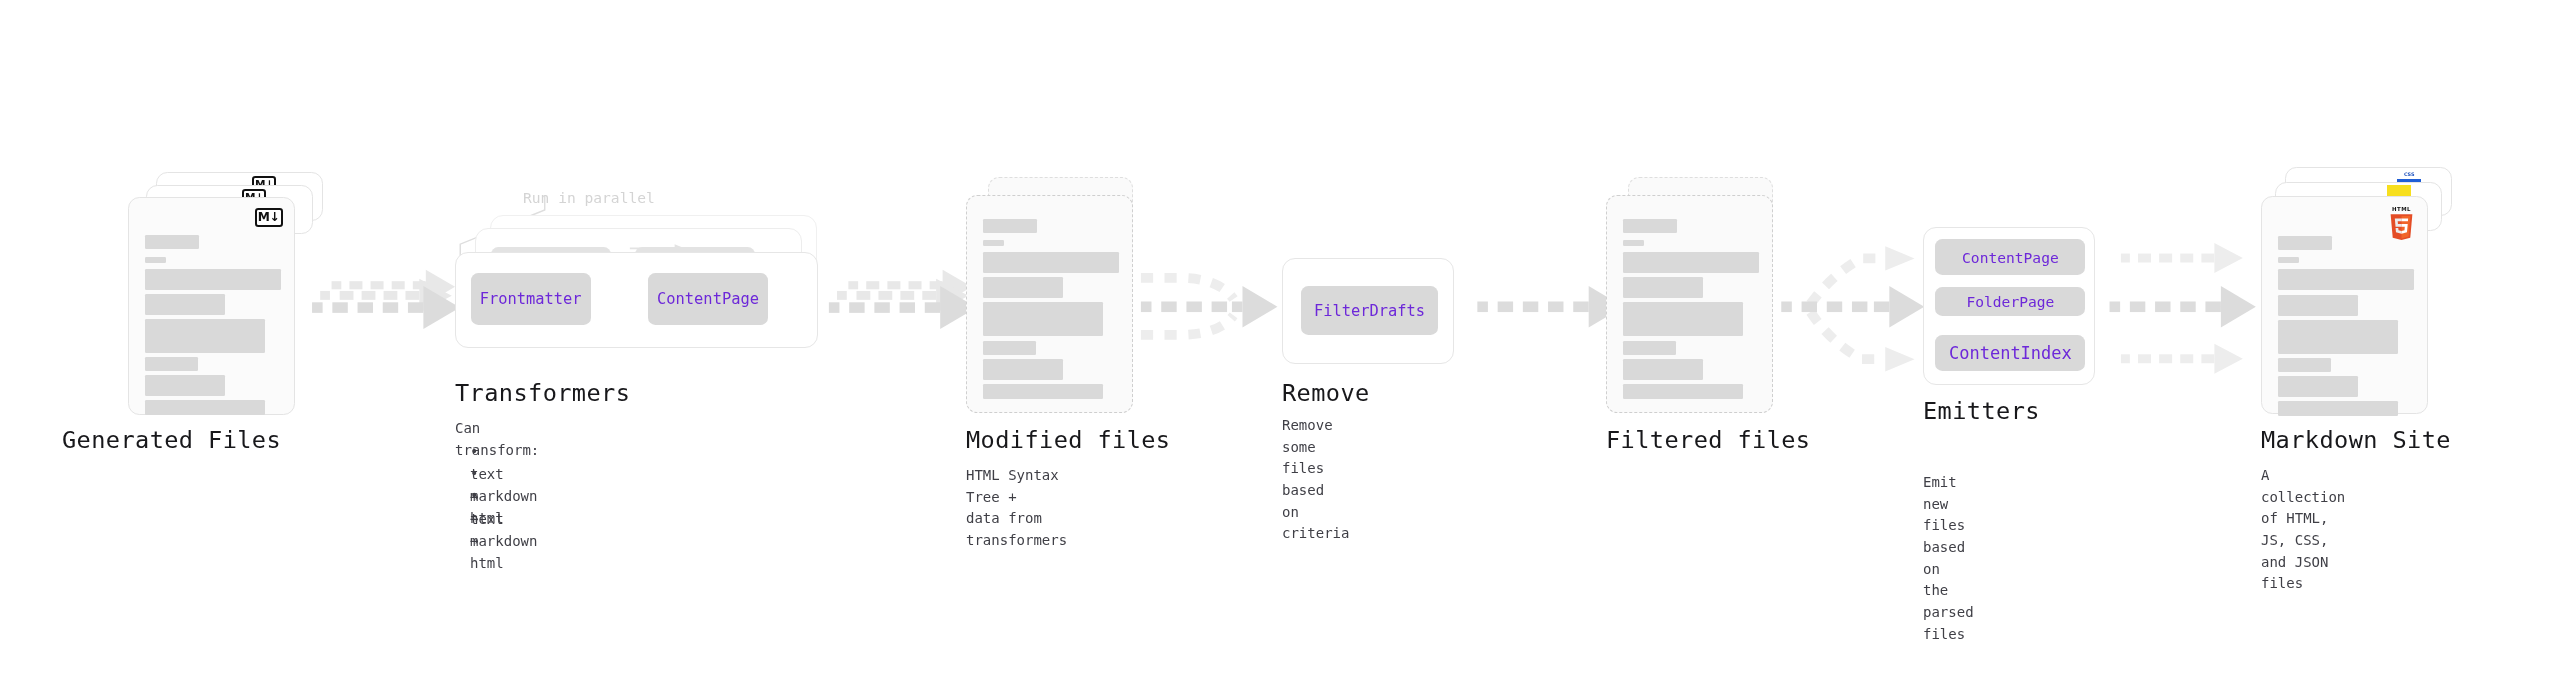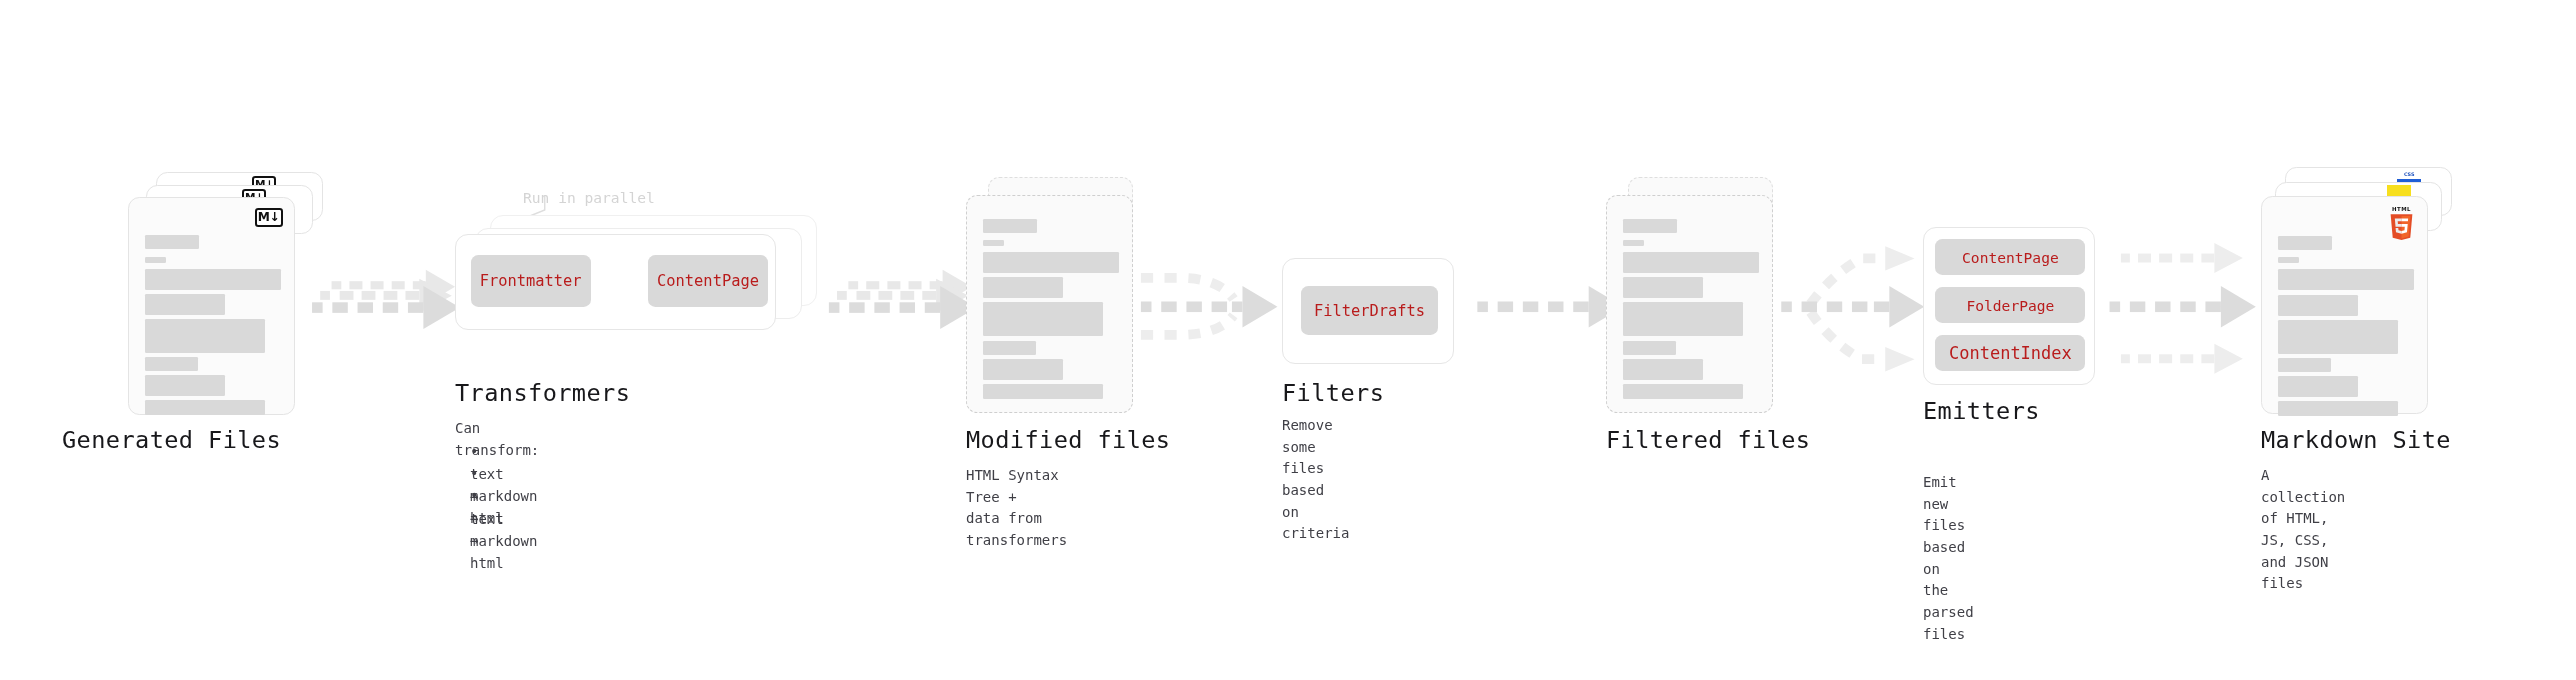--- a/index.html
+++ b/index.html
@@ -112,7 +112,7 @@
     align-items: center;
     justify-content: center;
     font-size: 15.4px;
-    color: #b91c1c;
+    color: #6d28d9;
     box-sizing: border-box;
     white-space: nowrap;
   }

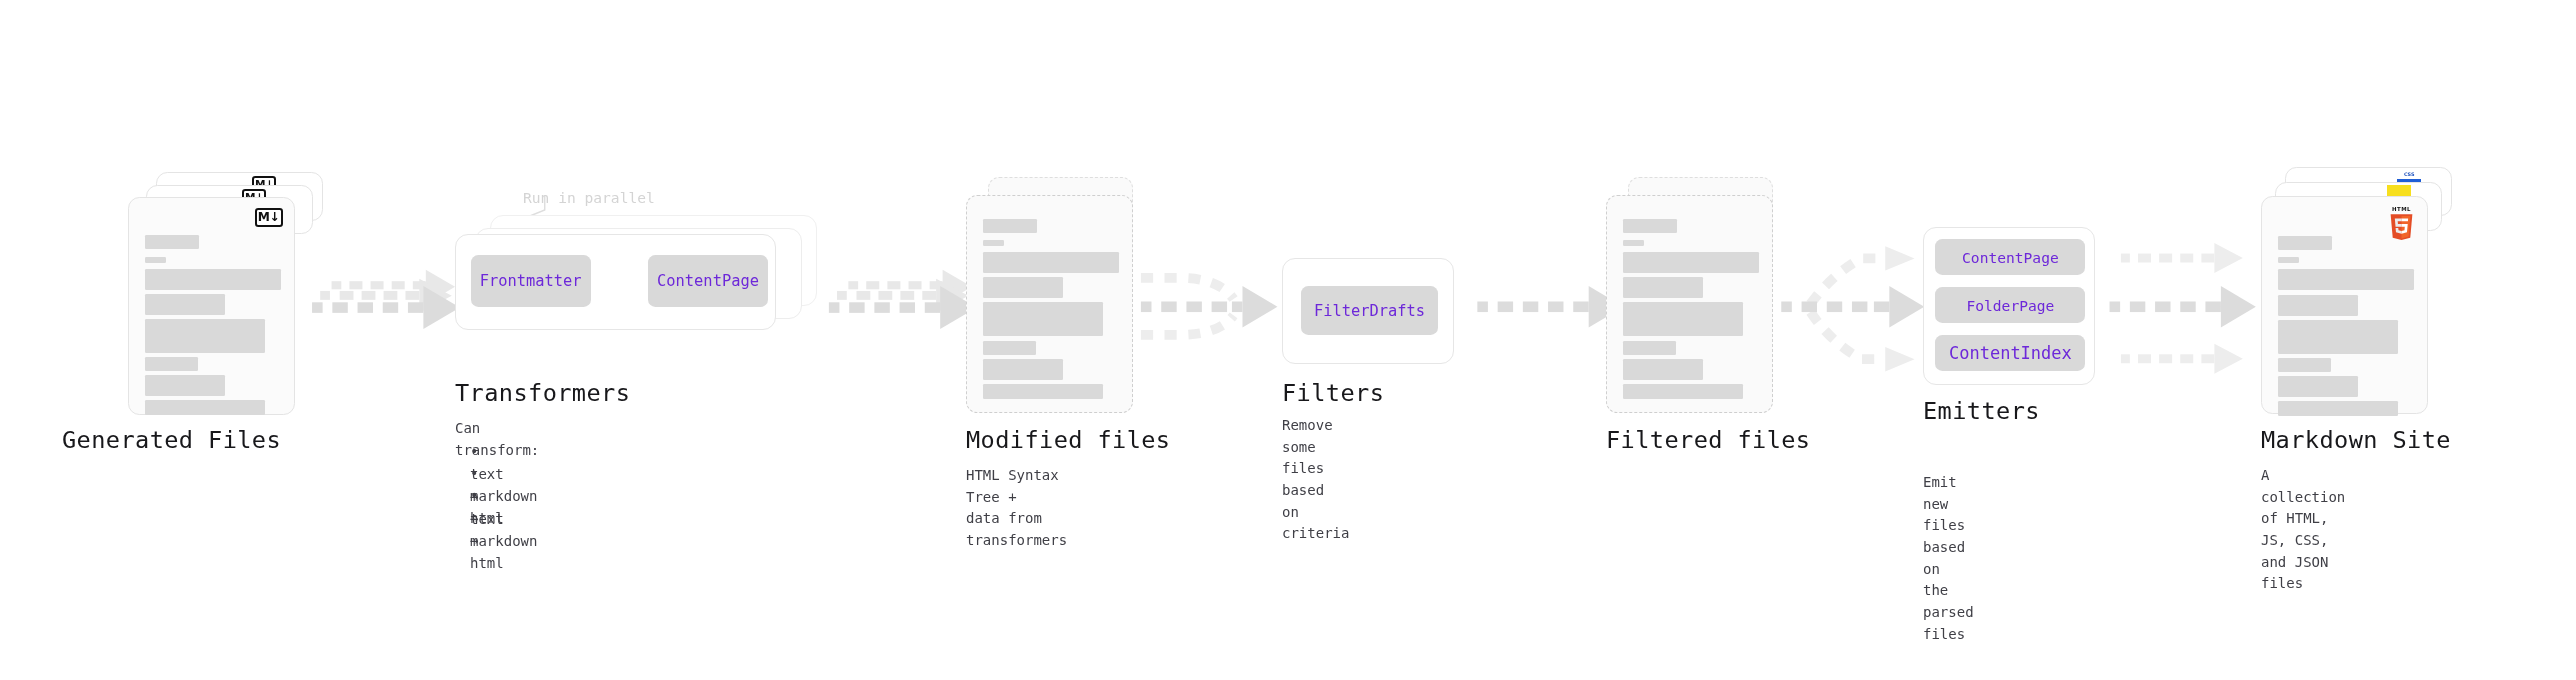--- a/index.html
+++ b/index.html
@@ -218,7 +218,7 @@
       </g>
     </svg>
 
-    <div class="pbox" style="left:455px; top:234px; width:321px; height:96px;">
+    <div class="pbox" style="left:455px; top:252px; width:363px; height:96px;">
       <div class="pill" style="left:14.6px; top:20.3px; width:120px; height:52px;">Frontmatter</div>
       <div class="pill" style="left:192px; top:20.3px; width:120px; height:52px;">ContentPage</div>
     </div>

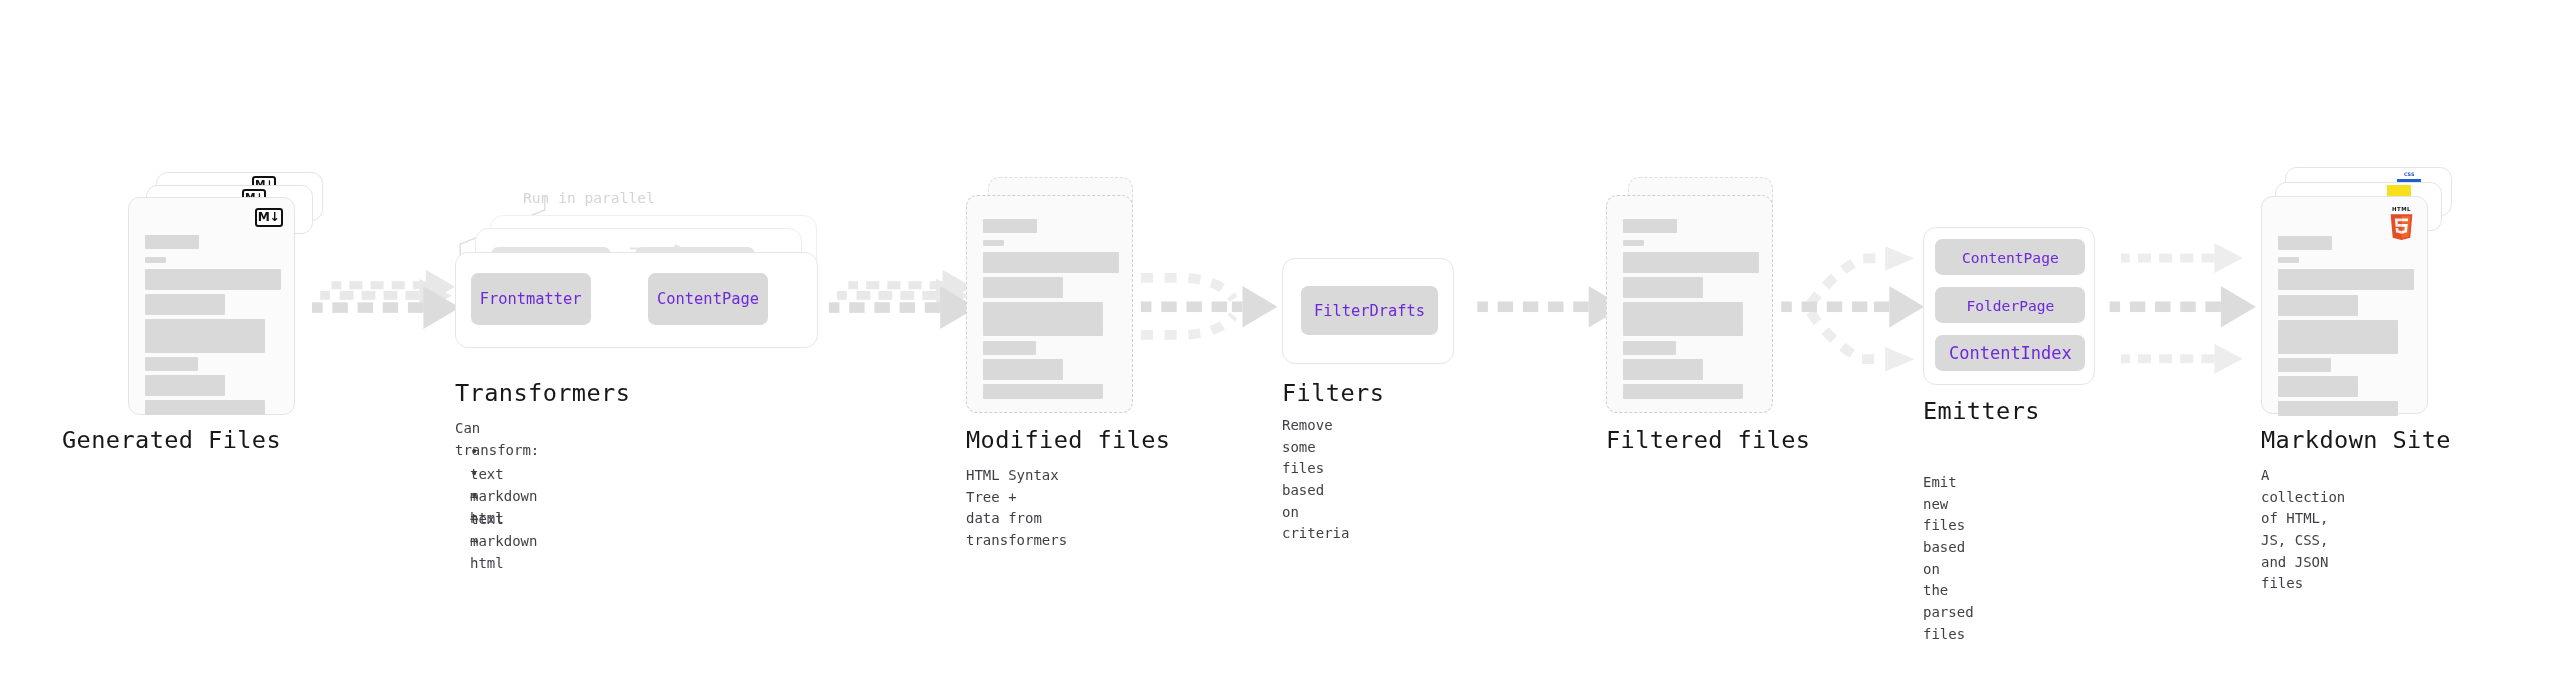--- a/index.html
+++ b/index.html
@@ -348,7 +348,7 @@
   <div class="abs">
     <div class="pbox" style="left:1923px; top:227px; width:172px; height:158px;">
       <div class="pill" style="left:11.4px; top:11.4px; width:150px; height:36px; font-size:14.6px;">ContentPage</div>
-      <div class="pill" style="left:11.4px; top:59px; width:150px; height:36px; font-size:14.6px;">FolderPage</div>
+      <div class="pill" style="left:11.4px; top:59px; width:150px; height:29px; font-size:14.6px;">FolderPage</div>
       <div class="pill" style="left:11.4px; top:107px; width:150px; height:36px; font-size:17px;">ContentIndex</div>
     </div>
     <div class="sec-title" style="left:1923px; top:397px;">Emitters</div>

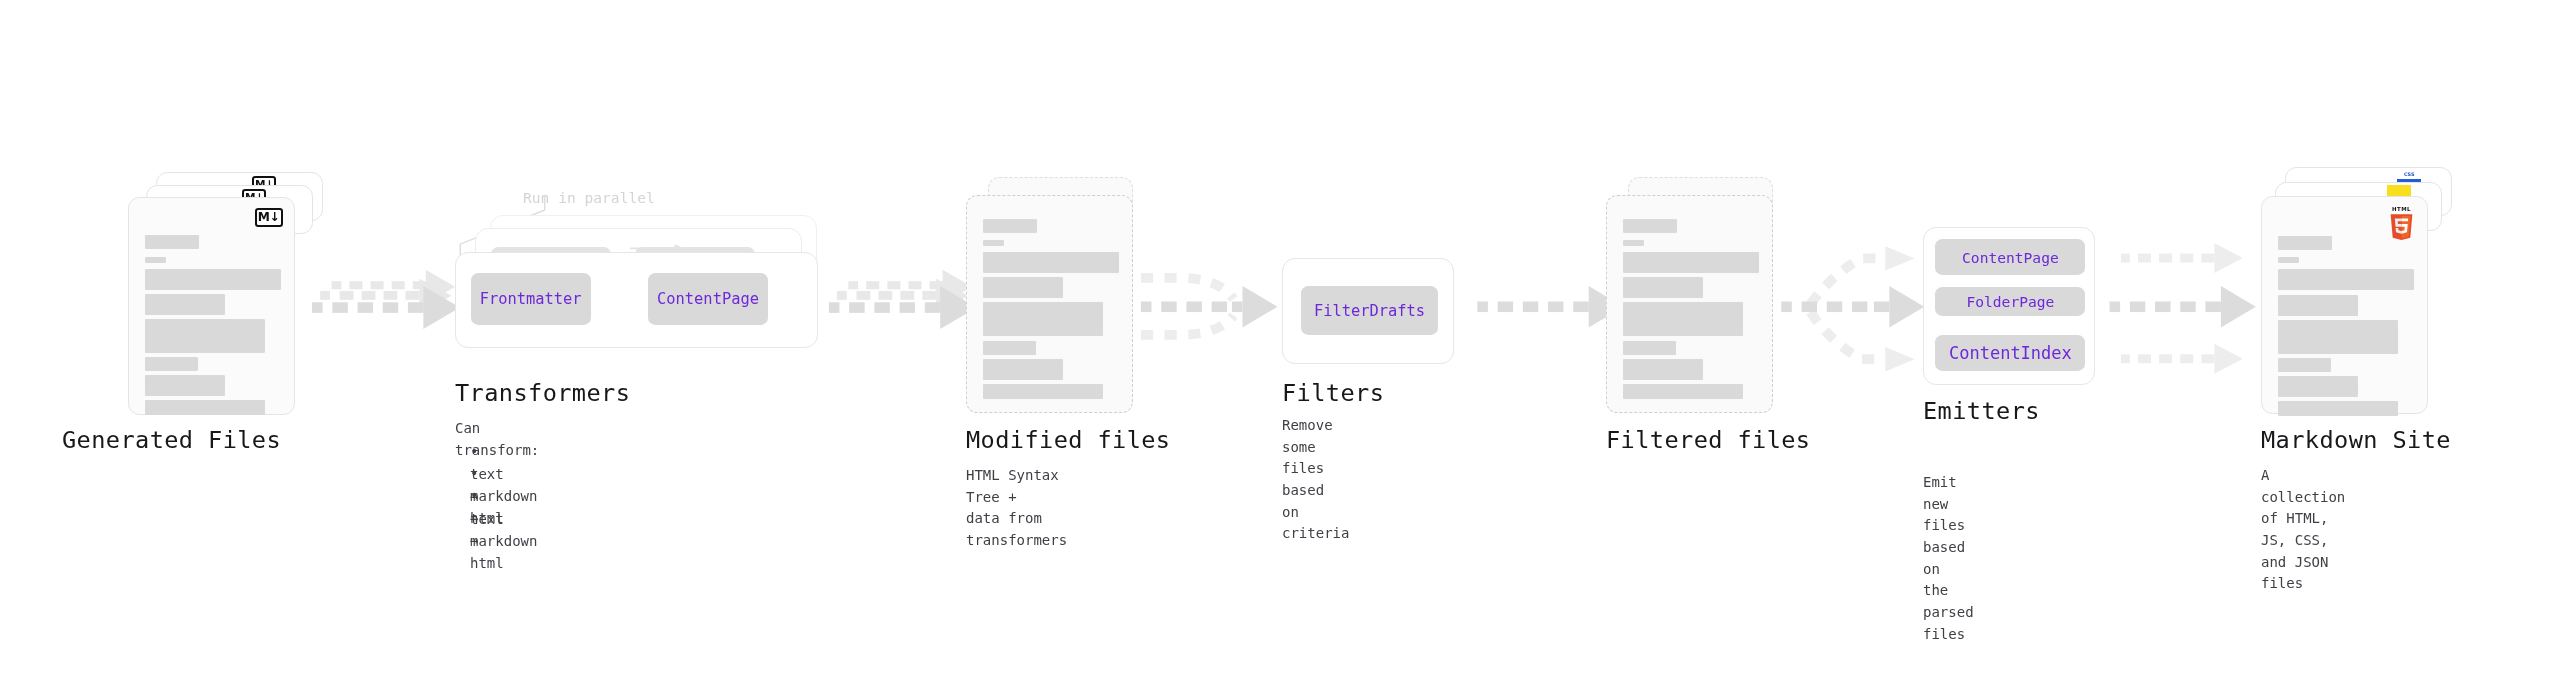--- a/index.html
+++ b/index.html
@@ -295,7 +295,7 @@
     <div class="pbox" style="left:1282px; top:258px; width:172px; height:106px;">
       <div class="pill" style="left:18px; top:27px; width:137px; height:49px;">FilterDrafts</div>
     </div>
-    <div class="sec-title" style="left:1282px; top:379px;">Filters</div>
+    <div class="sec-title" style="left:1282px; top:379px;">Remove</div>
     <div class="sec-sub" style="left:1282px; top:415px;">Remove some files based
 on criteria</div>
   </div>

